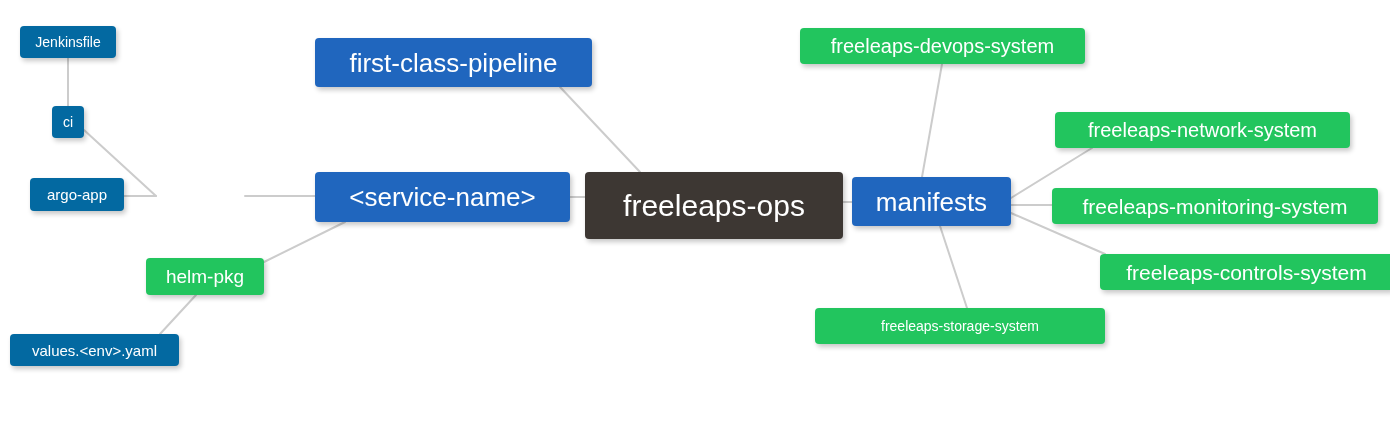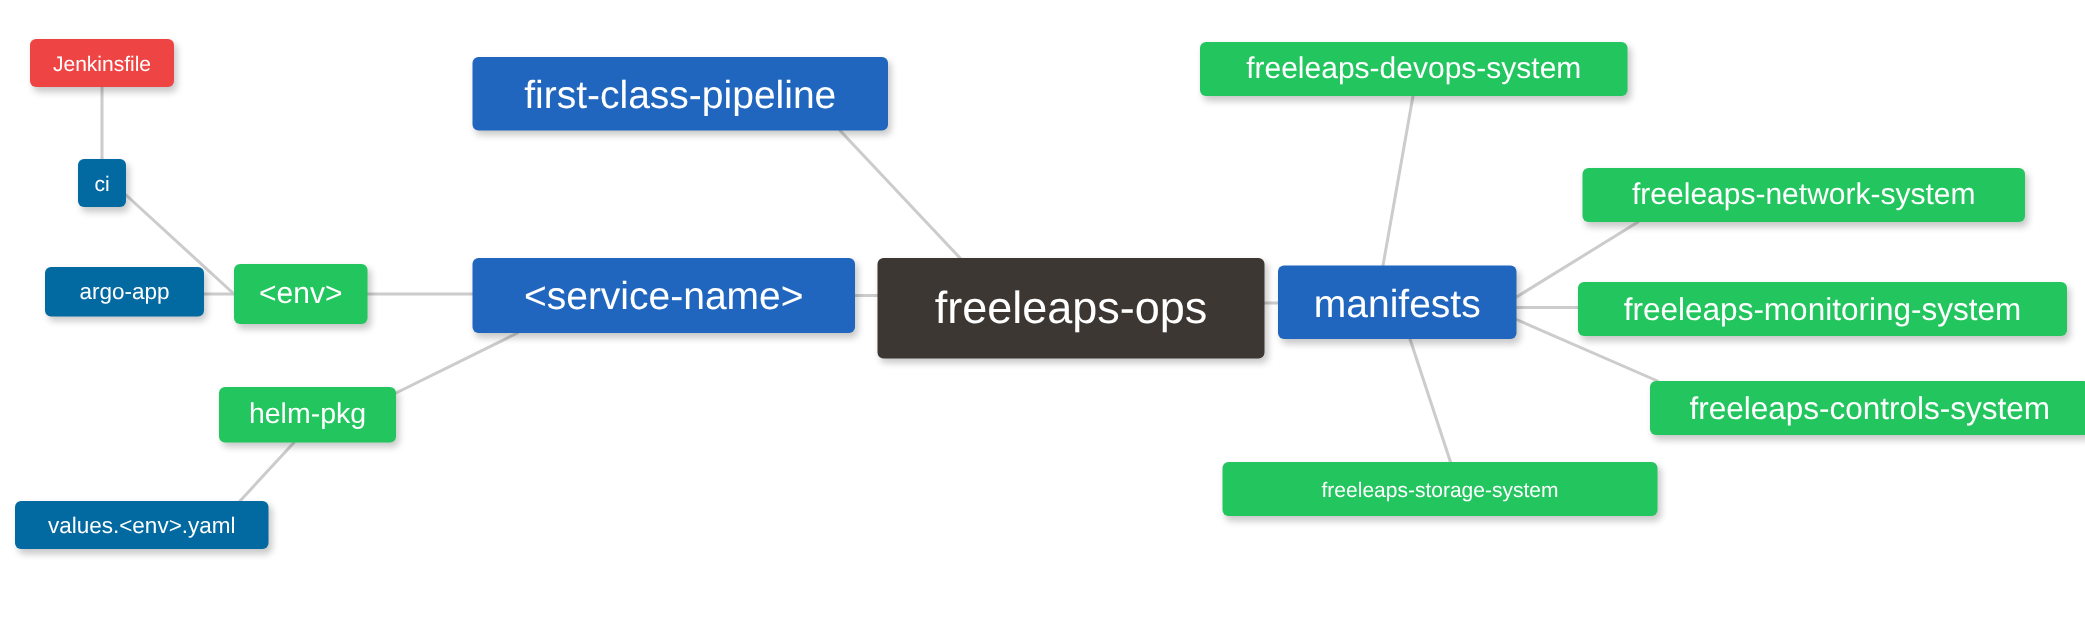--- a/index.html
+++ b/index.html
@@ -43,7 +43,7 @@
   .n-blue   { background: #2066be; }
   .n-green  { background: #22c55e; }
   .n-red    { background: #0369a1; }
-  .n-orange { background: #ef4444; text-align: right; }
+  .n-orange { background: #0369a1; text-align: right; }
 </style>
 </head>
 <body>

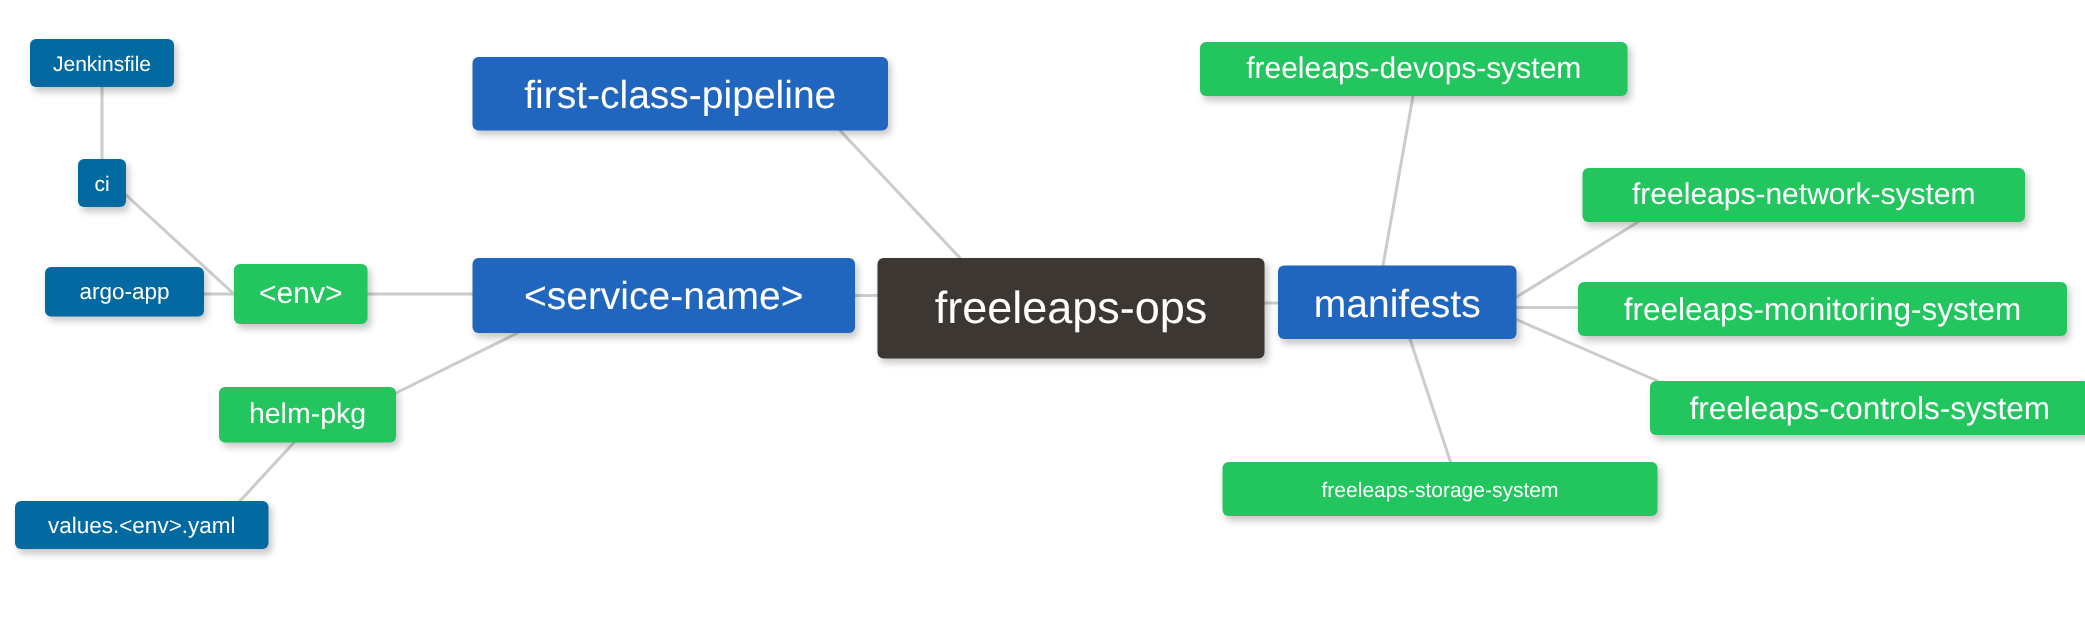--- a/index.html
+++ b/index.html
@@ -71,7 +71,7 @@
     <div class="node n-red" style="left: 52px; top: 106px; width: 32px; height: 32px; font-size: 14px;">
       <span>ci</span>
     </div>
-    <div class="node n-red" style="left: 30px; top: 178px; width: 106px; height: 33px; font-size: 15px;">
+    <div class="node n-red" style="left: 30px; top: 178px; width: 94px; height: 33px; font-size: 15px;">
       <span>argo-app</span>
     </div>
     <div class="node n-green" style="left: 156px; top: 176px; width: 89px; height: 40px; font-size: 20px;">

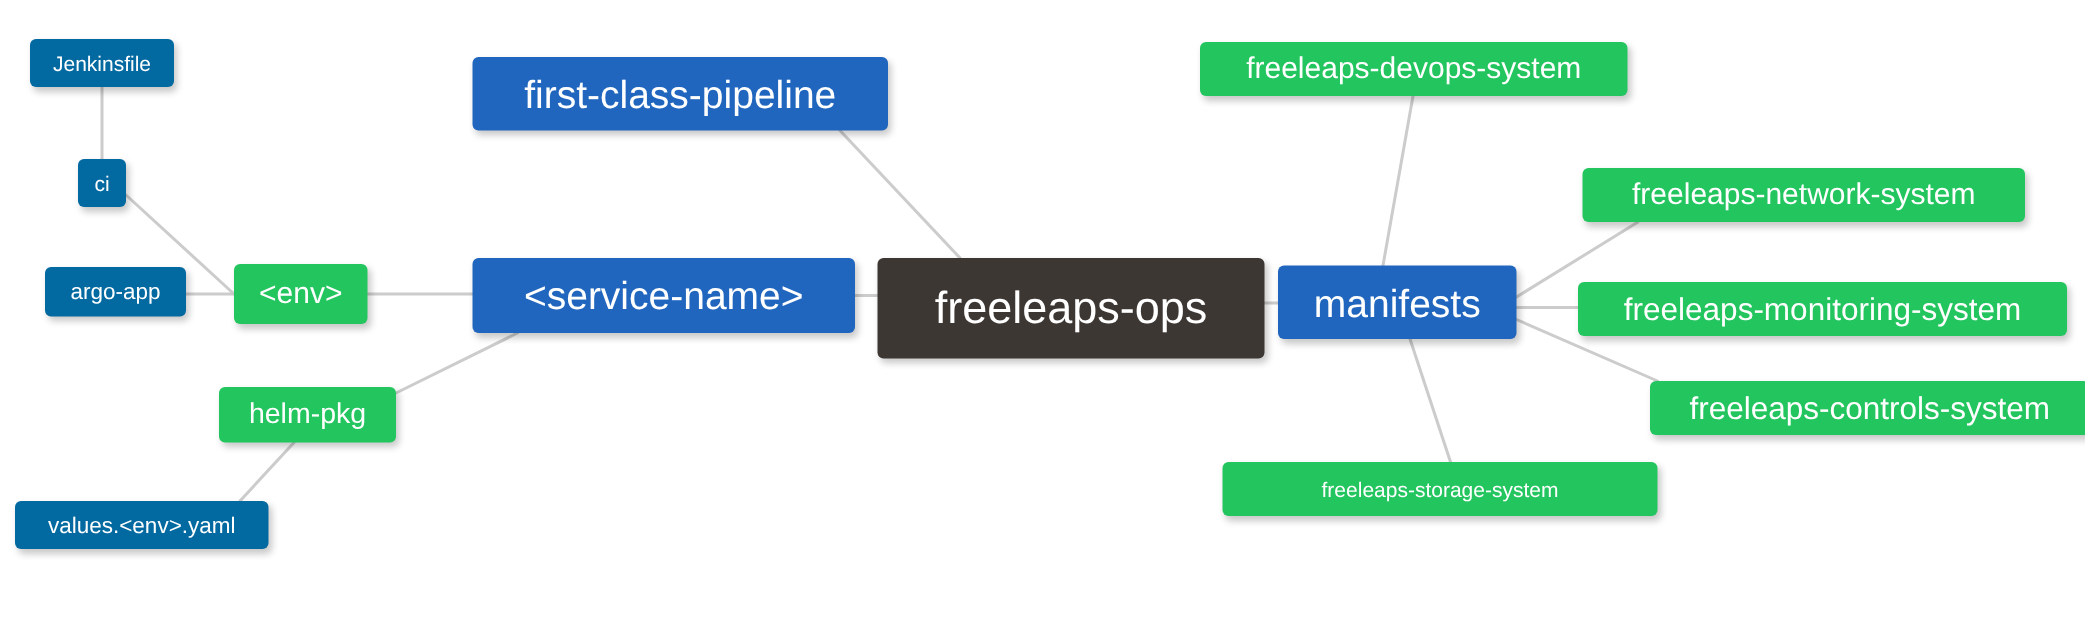--- a/index.html
+++ b/index.html
@@ -74,9 +74,6 @@
     <div class="node n-red" style="left: 30px; top: 178px; width: 94px; height: 33px; font-size: 15px;">
       <span>argo-app</span>
     </div>
-    <div class="node n-green" style="left: 156px; top: 176px; width: 89px; height: 40px; font-size: 20px;">
-      <span>&lt;env&gt;</span>
-    </div>
     <div class="node n-green" style="left: 146px; top: 258px; width: 118px; height: 37px; font-size: 19px;">
       <span>helm-pkg</span>
     </div>

